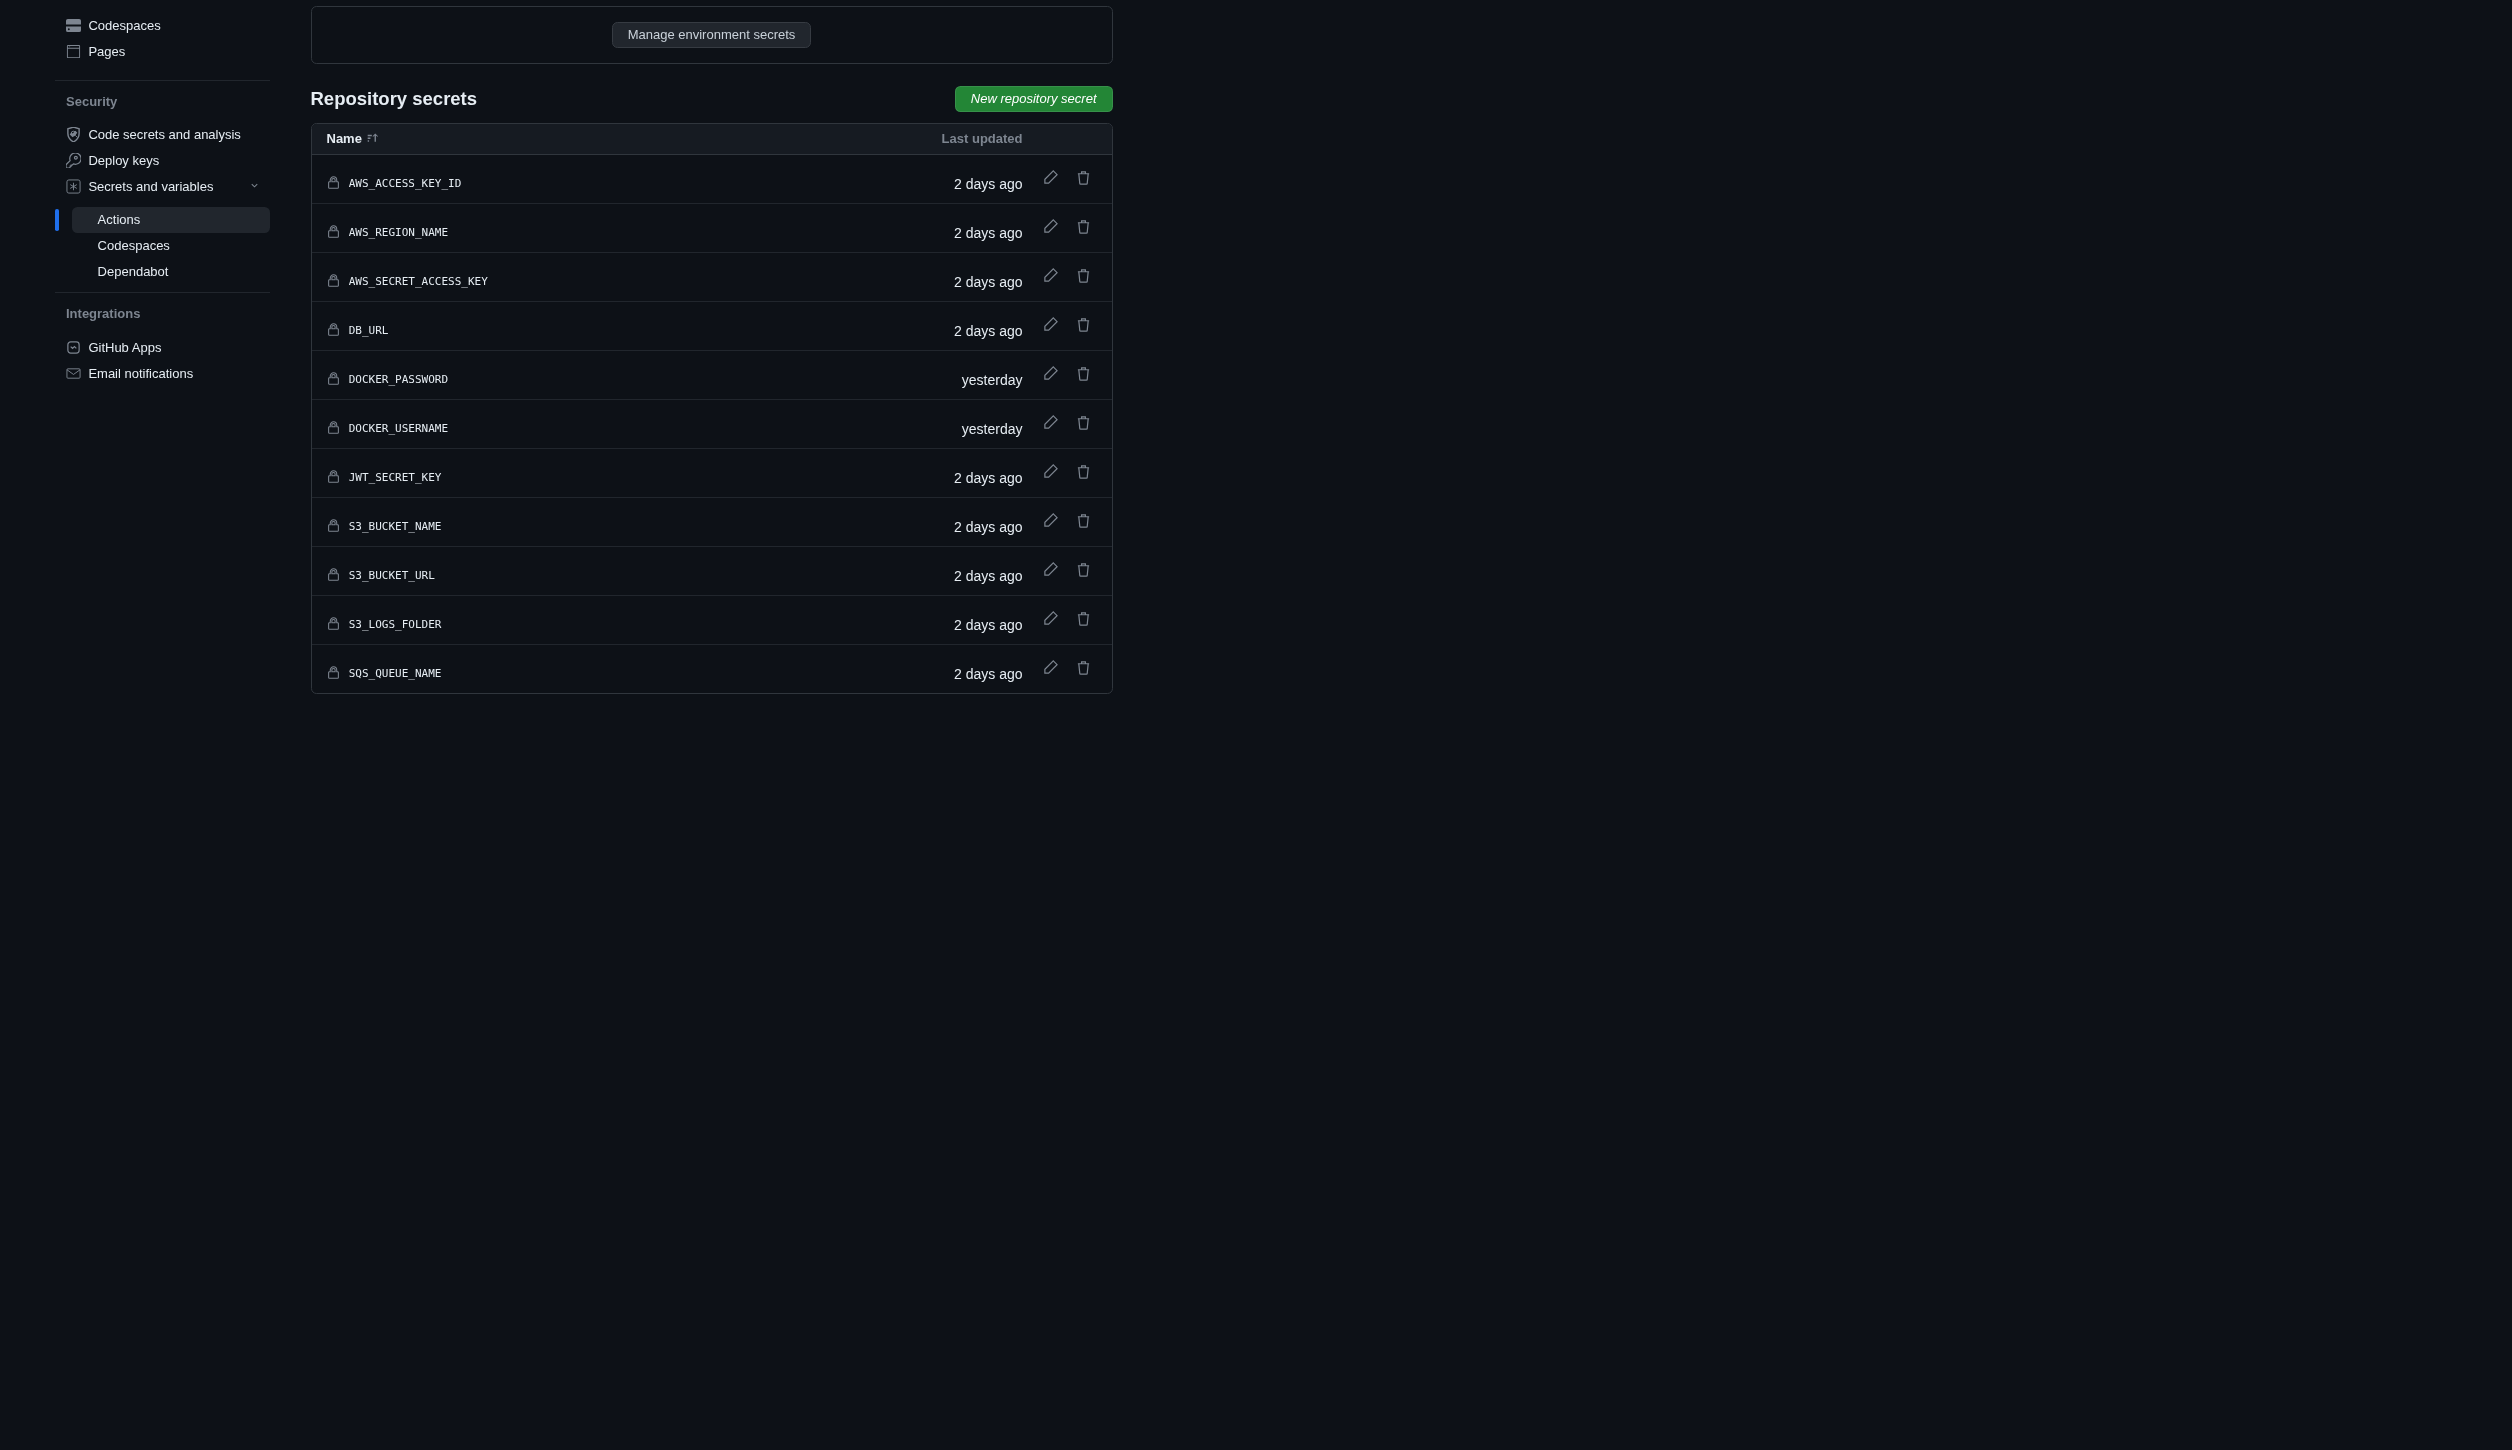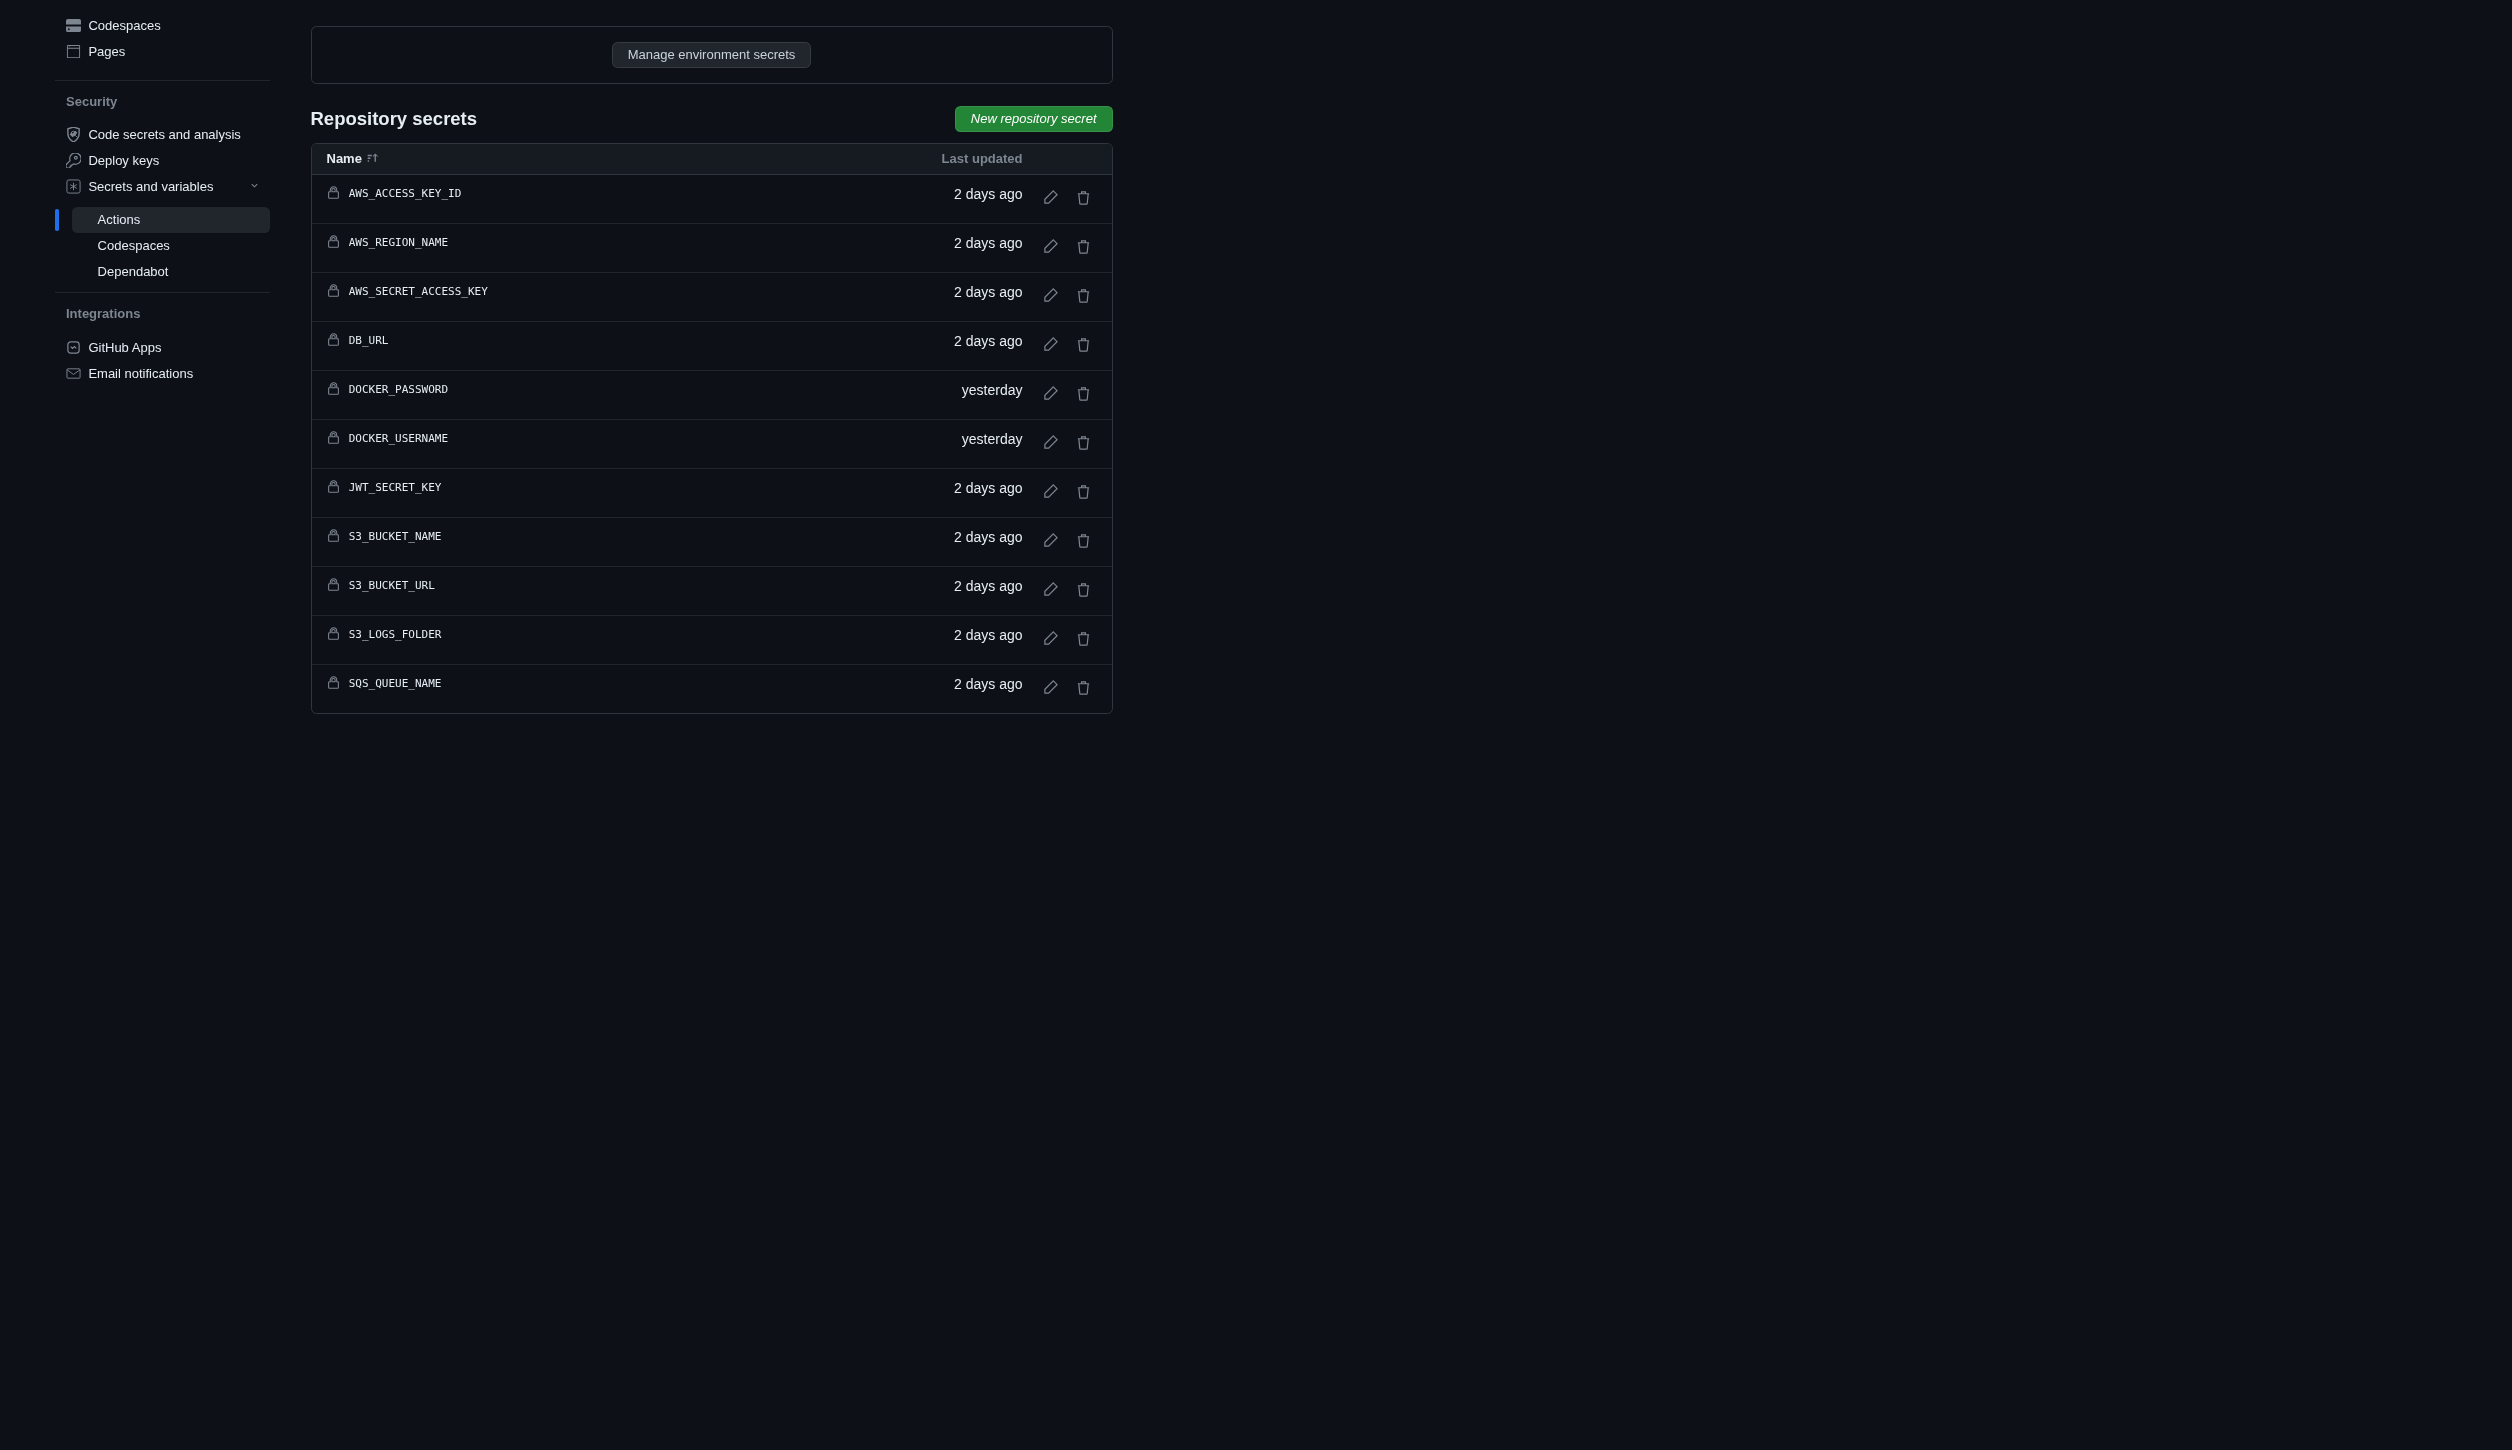--- a/index.html
+++ b/index.html
@@ -46,7 +46,7 @@
   background: #1f6feb;
   border-radius: 1.8px;
 }
-.main { flex: 1; padding: 0 15px; max-width: 832px; margin-left: 18.5px; margin-top: 20px;}
+.main { flex: 1; padding: 0 15px; max-width: 832px; margin-left: 18.5px;}
 .panel {
   border: 0.9px solid #30363d;
   border-radius: 5.5px;

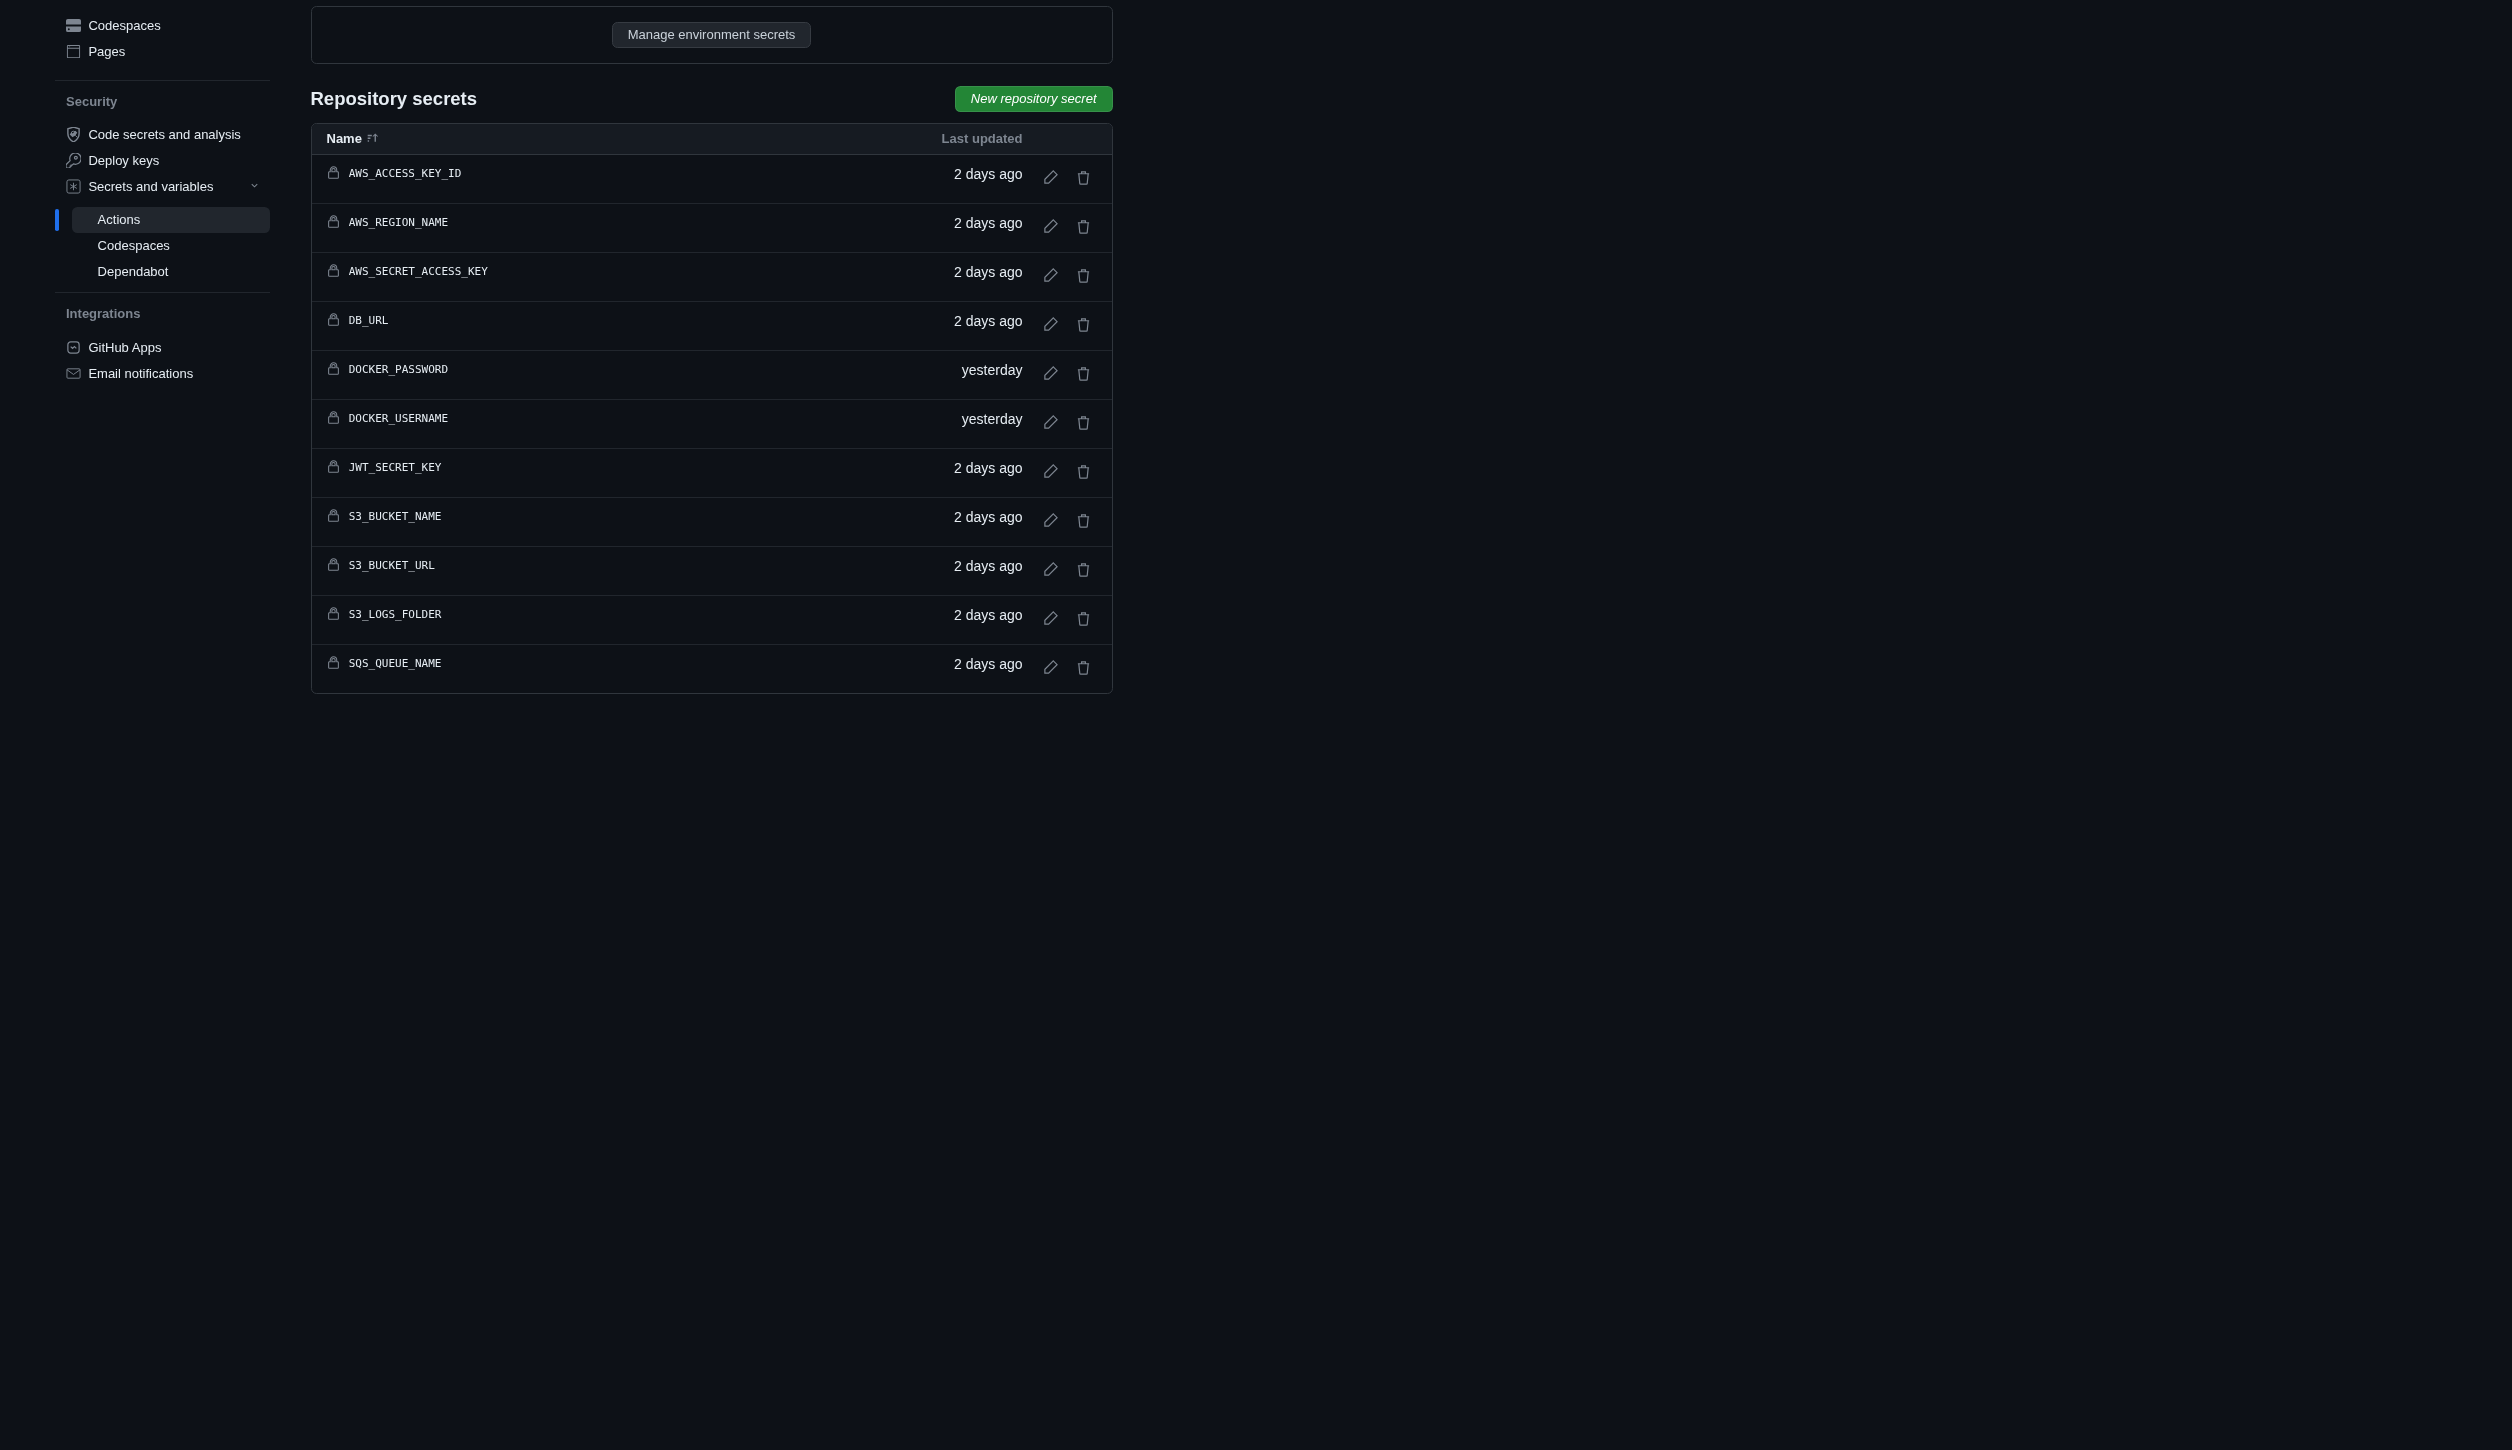--- a/index.html
+++ b/index.html
@@ -98,7 +98,7 @@
 .sort-icon { color: #7d8590; font-size: 10.2px; }
 .table-row {
   display: flex;
-  align-items: flex-start;
+  align-items: flex-end;
   padding: 11px 15px;
   border-bottom: 0.9px solid #21262d;
 }

